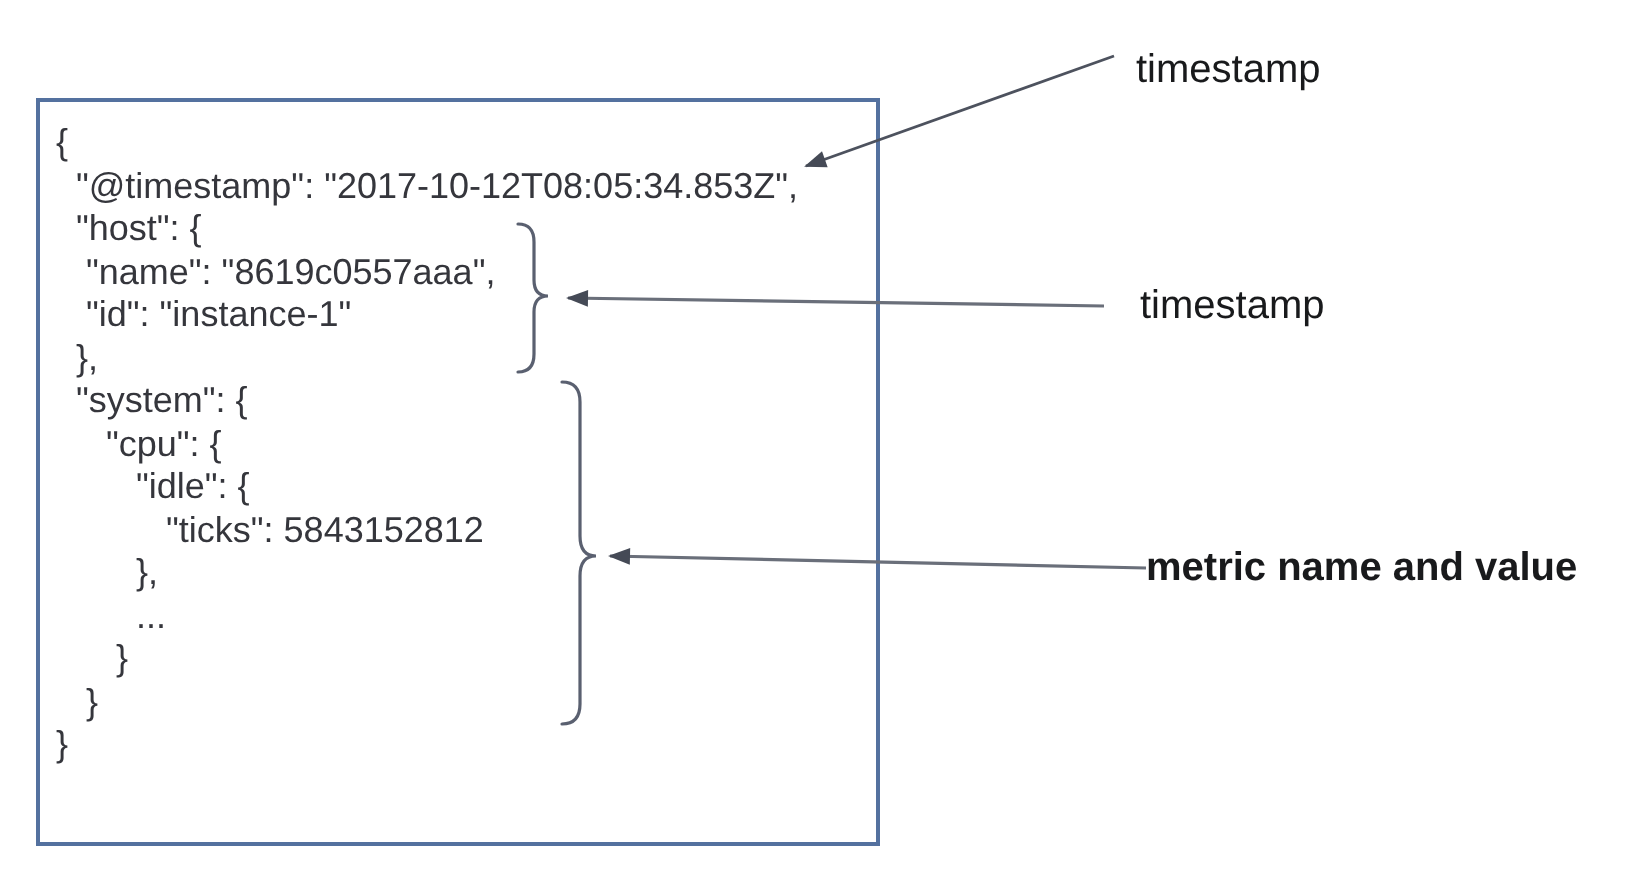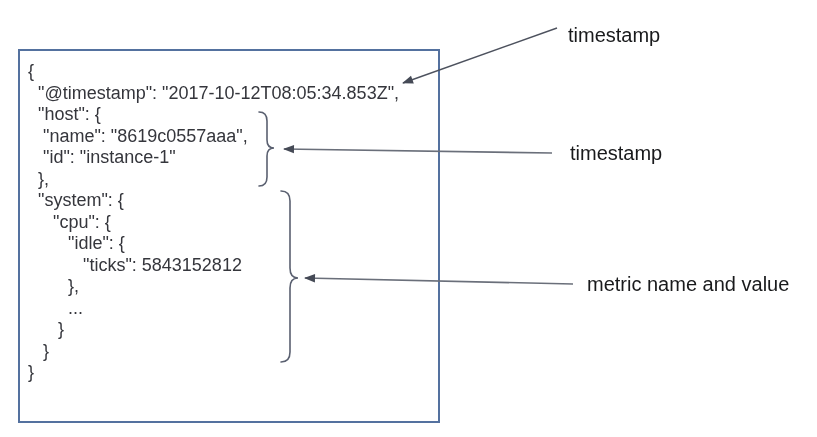--- a/index.html
+++ b/index.html
@@ -54,7 +54,7 @@
   }
   .label-timestamp { left: 568px; top: 25px; }
   .label-dimensions { left: 570px; top: 143px; }
-  .label-metric { left: 587px; top: 274px; }
+  .label-metric { left: 573px; top: 274px; font-weight: bold; }
 </style>
 </head>
 <body>

